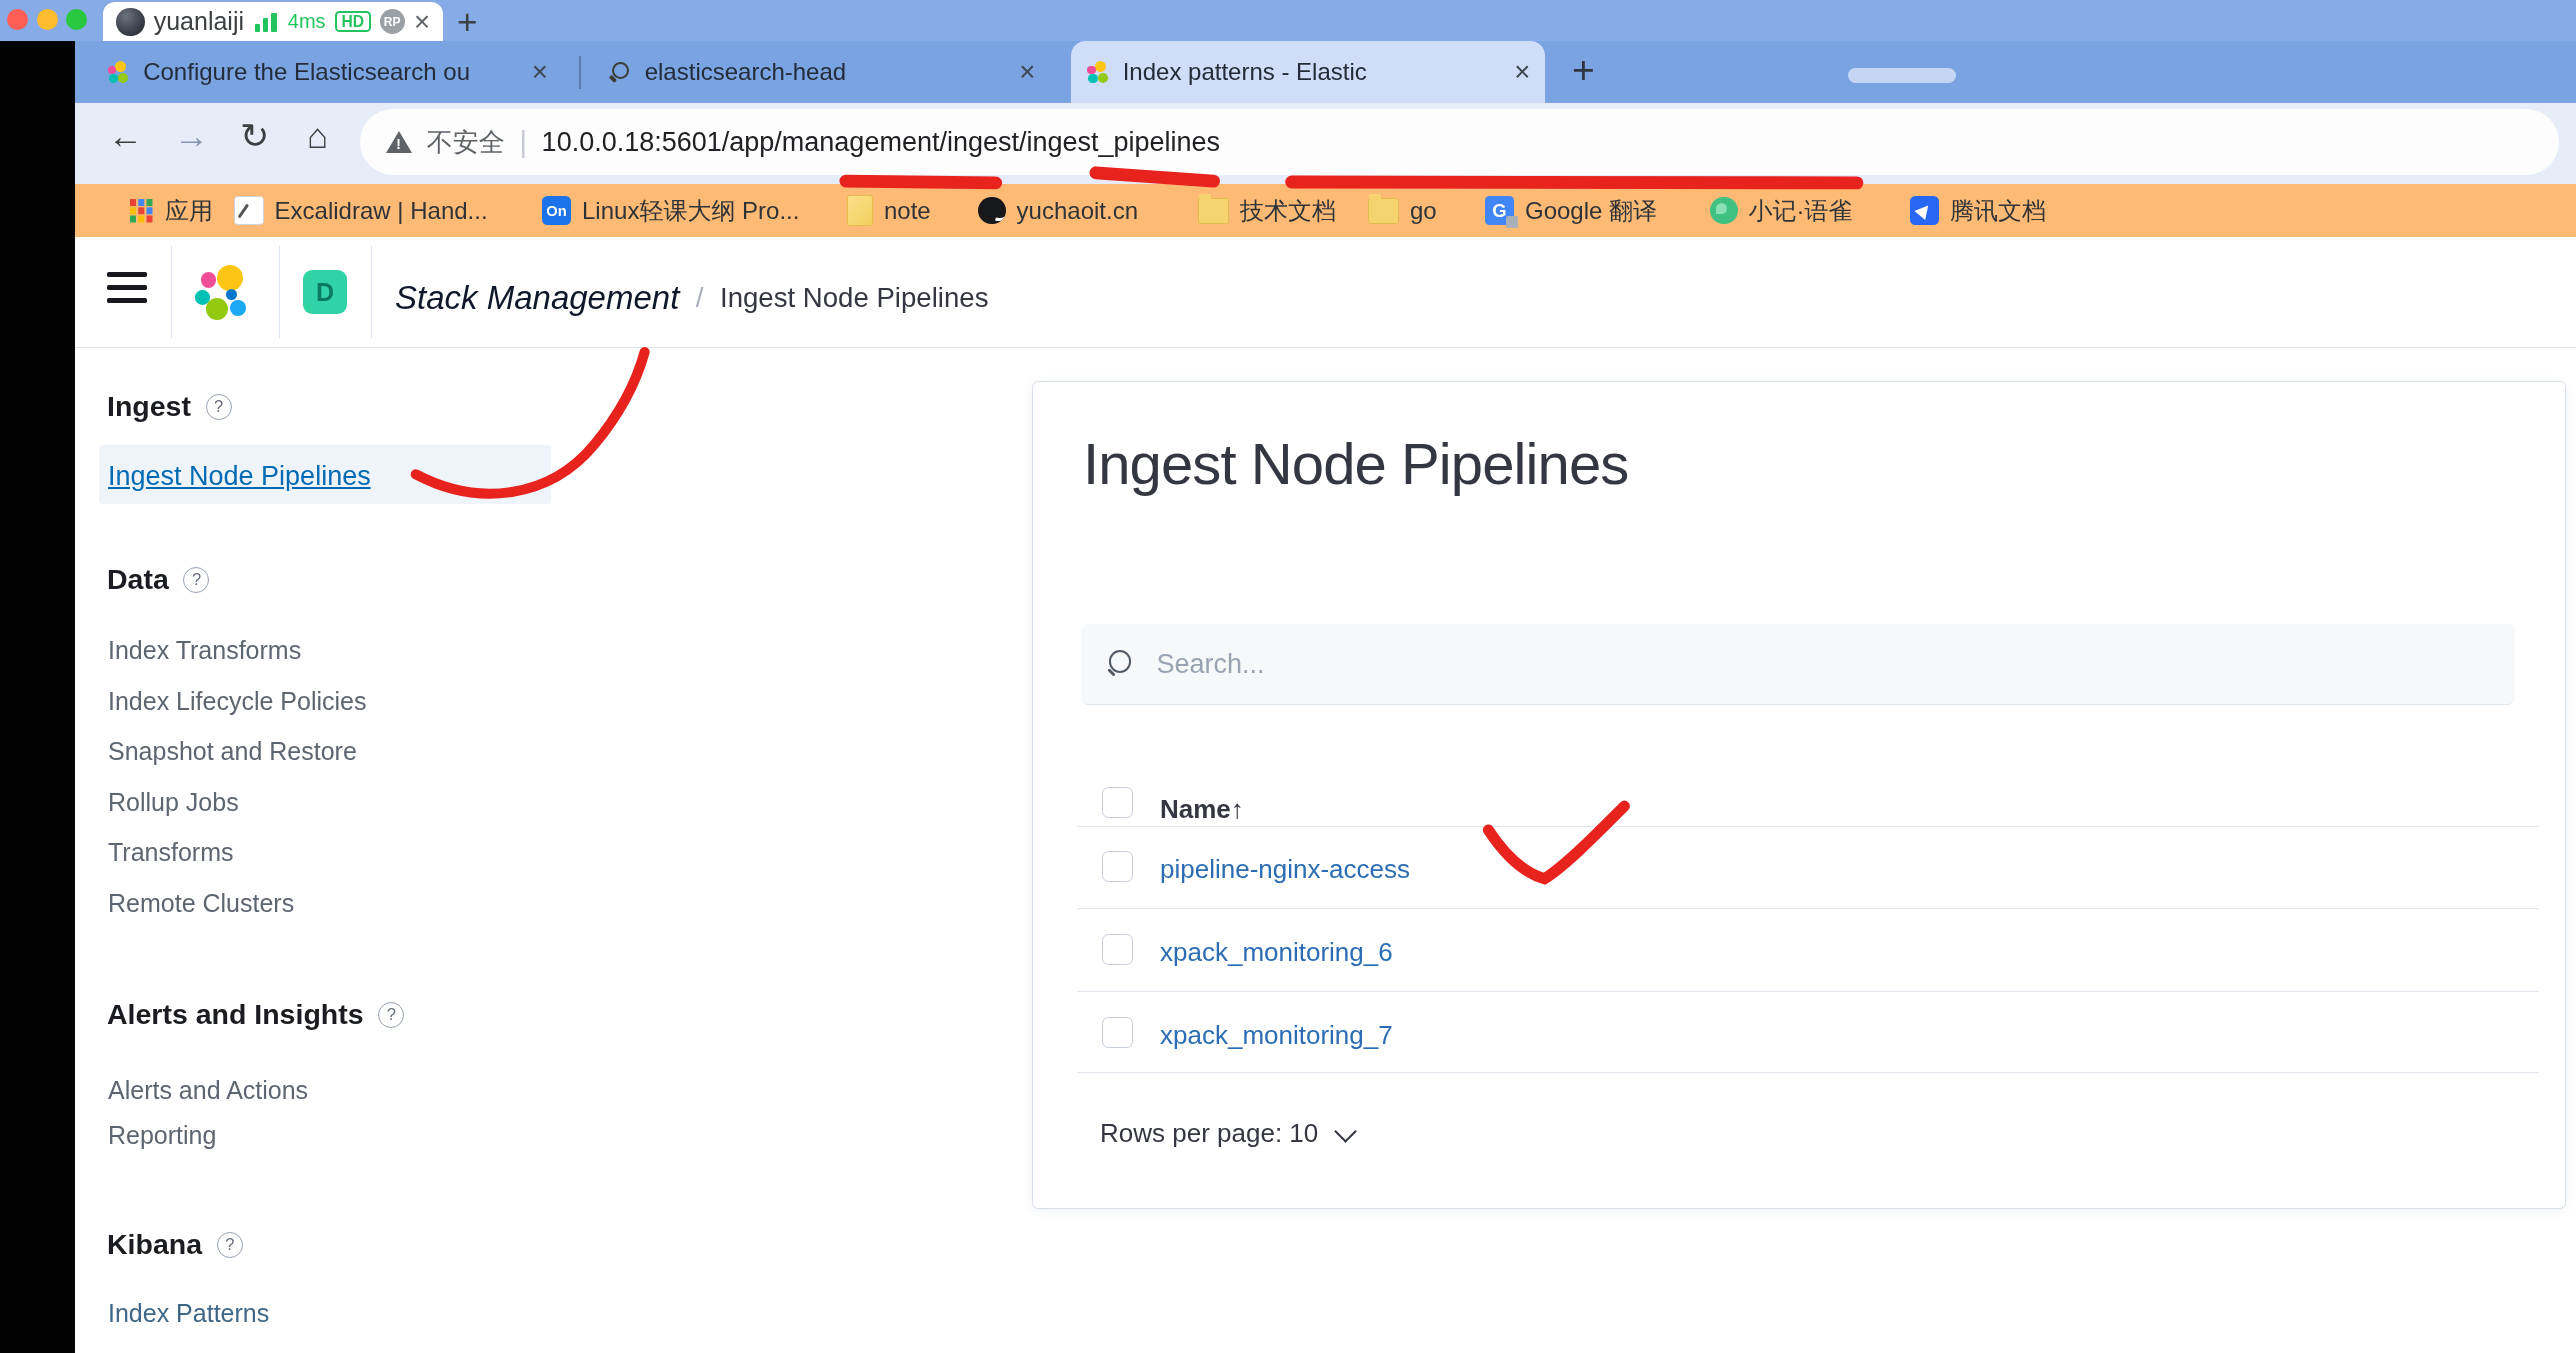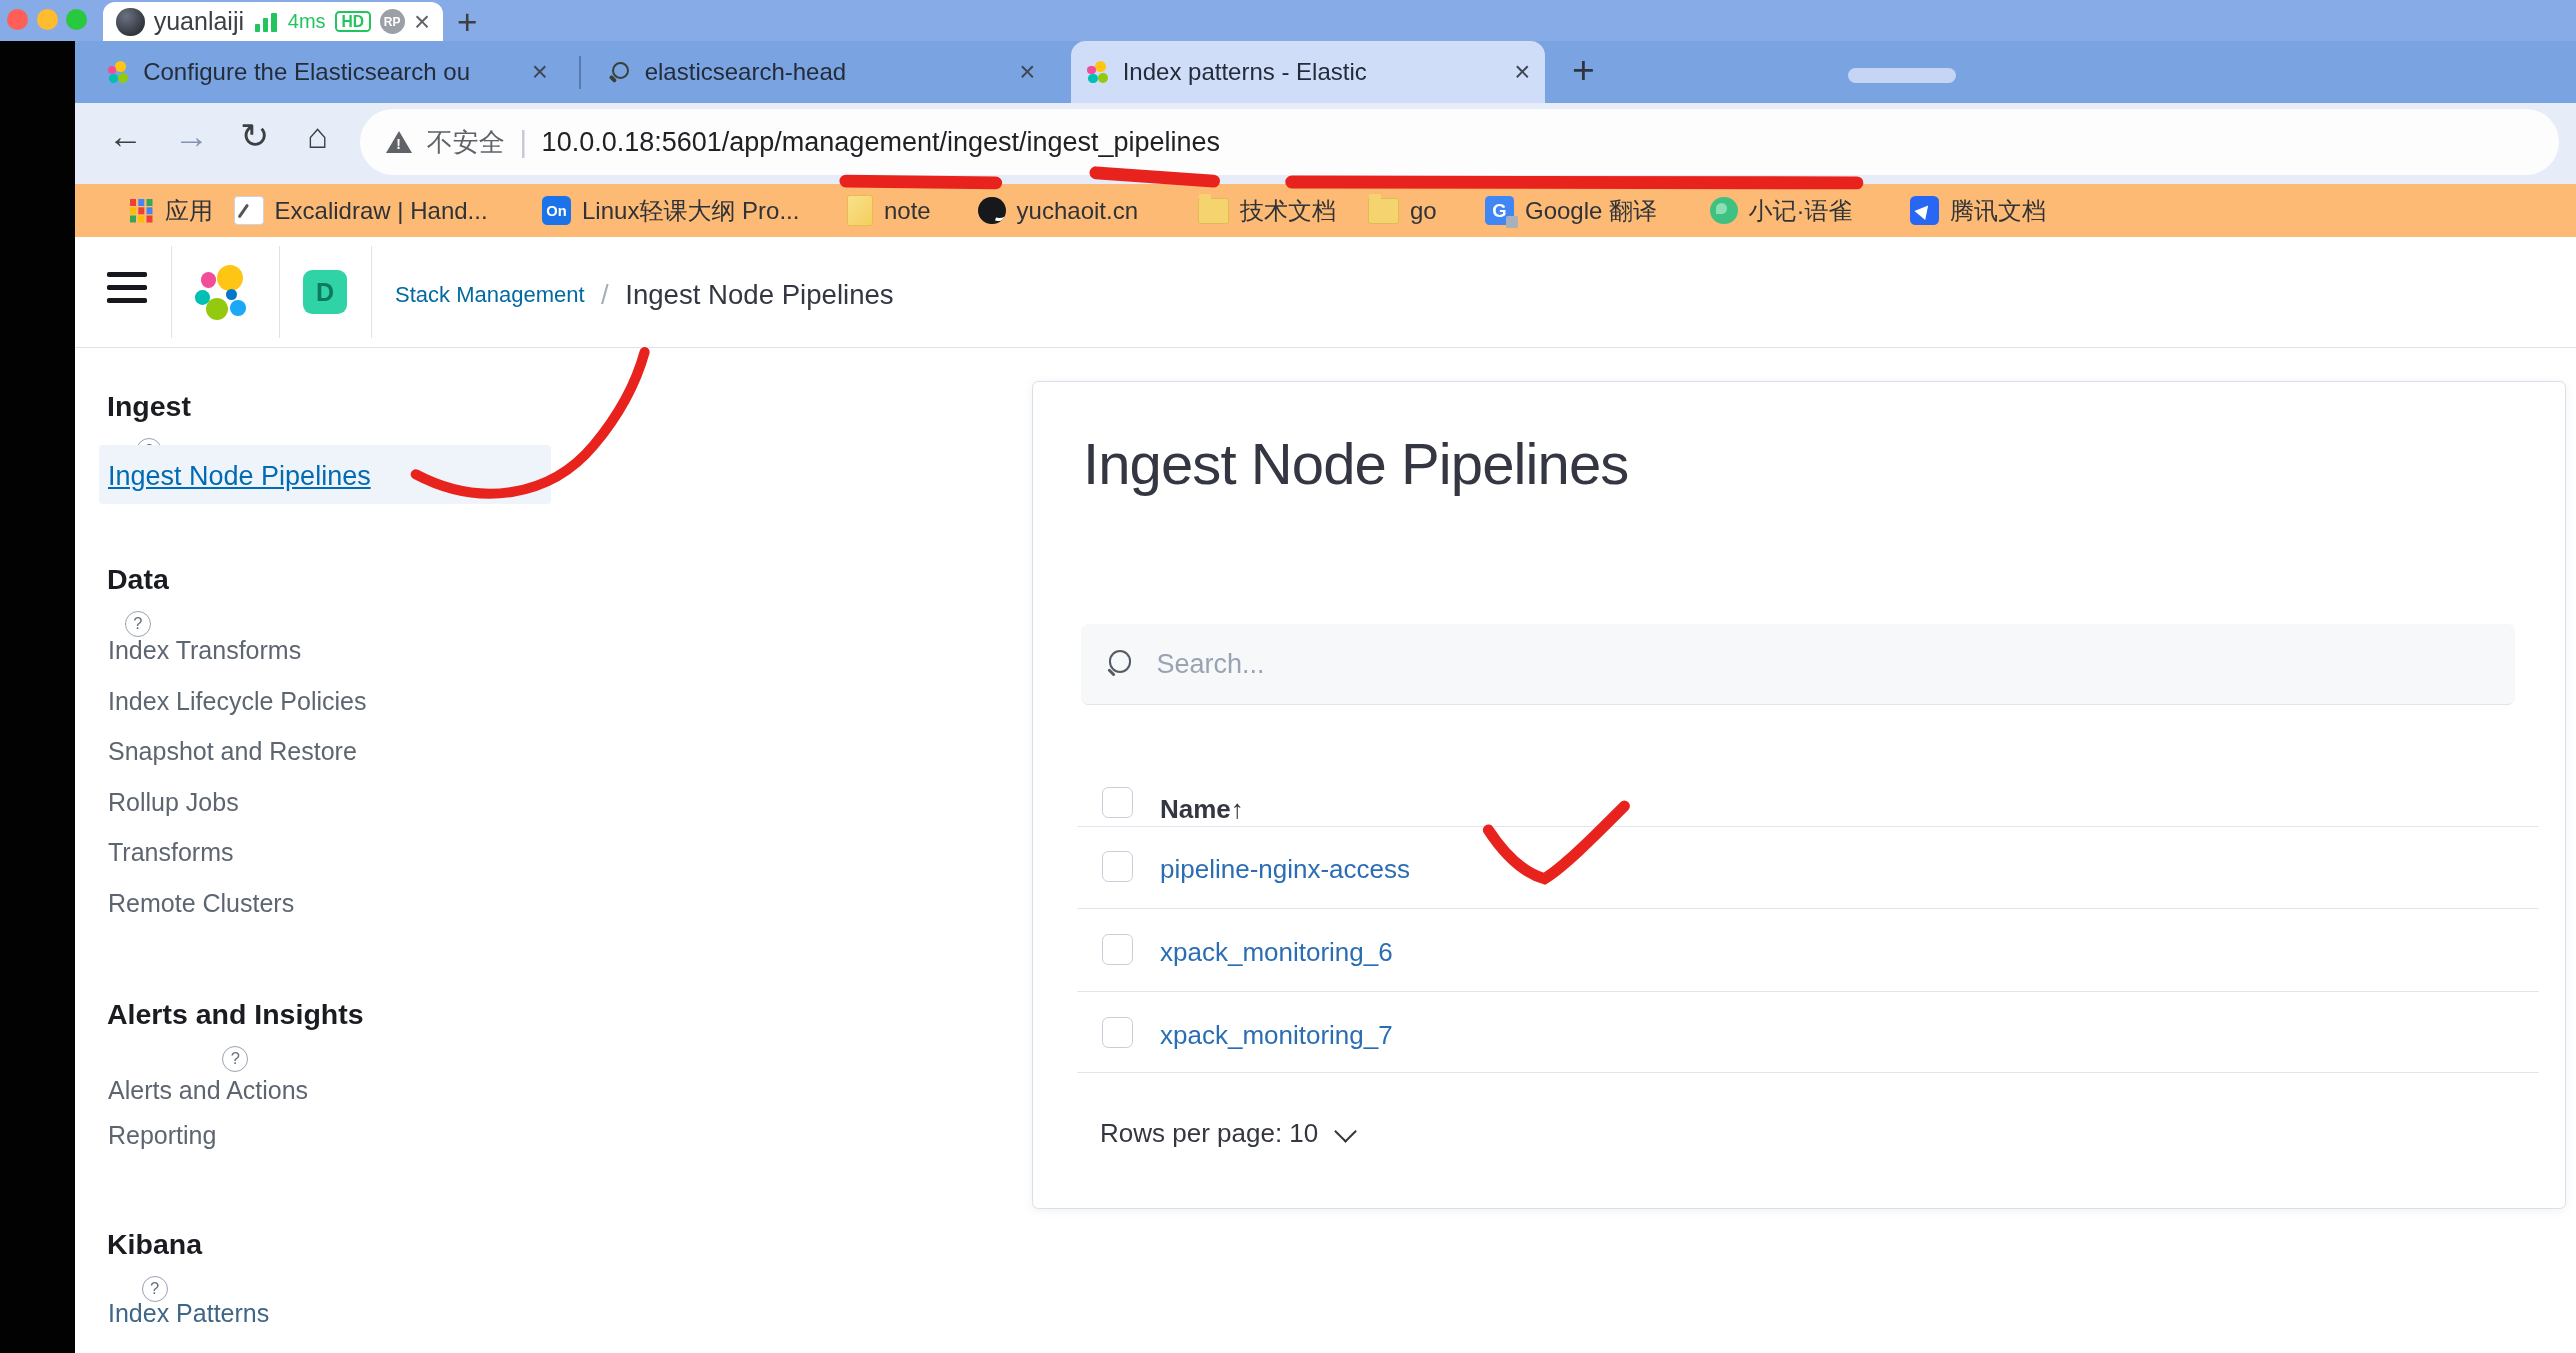--- a/index.html
+++ b/index.html
@@ -115,7 +115,7 @@
   #space-badge{left:303px;top:270px;width:44px;height:44px;border-radius:9.2px;background:#2fd3a6;
        display:flex;align-items:center;justify-content:center;font-size:25px;font-weight:bold;color:#0b7a5f;}
   #breadcrumb{left:395px;top:279px;display:flex;gap:16.5px;align-items:center;}
-  #bc-parent{font-size:22px;color:#0369a1;}
+  #bc-parent{font-size:33px;color:#0f172a;font-style:italic;}
   #bc-sep{font-size:27.6px;color:#a8aeb9;}
   #bc-current{font-size:27.6px;color:#343741;}
 

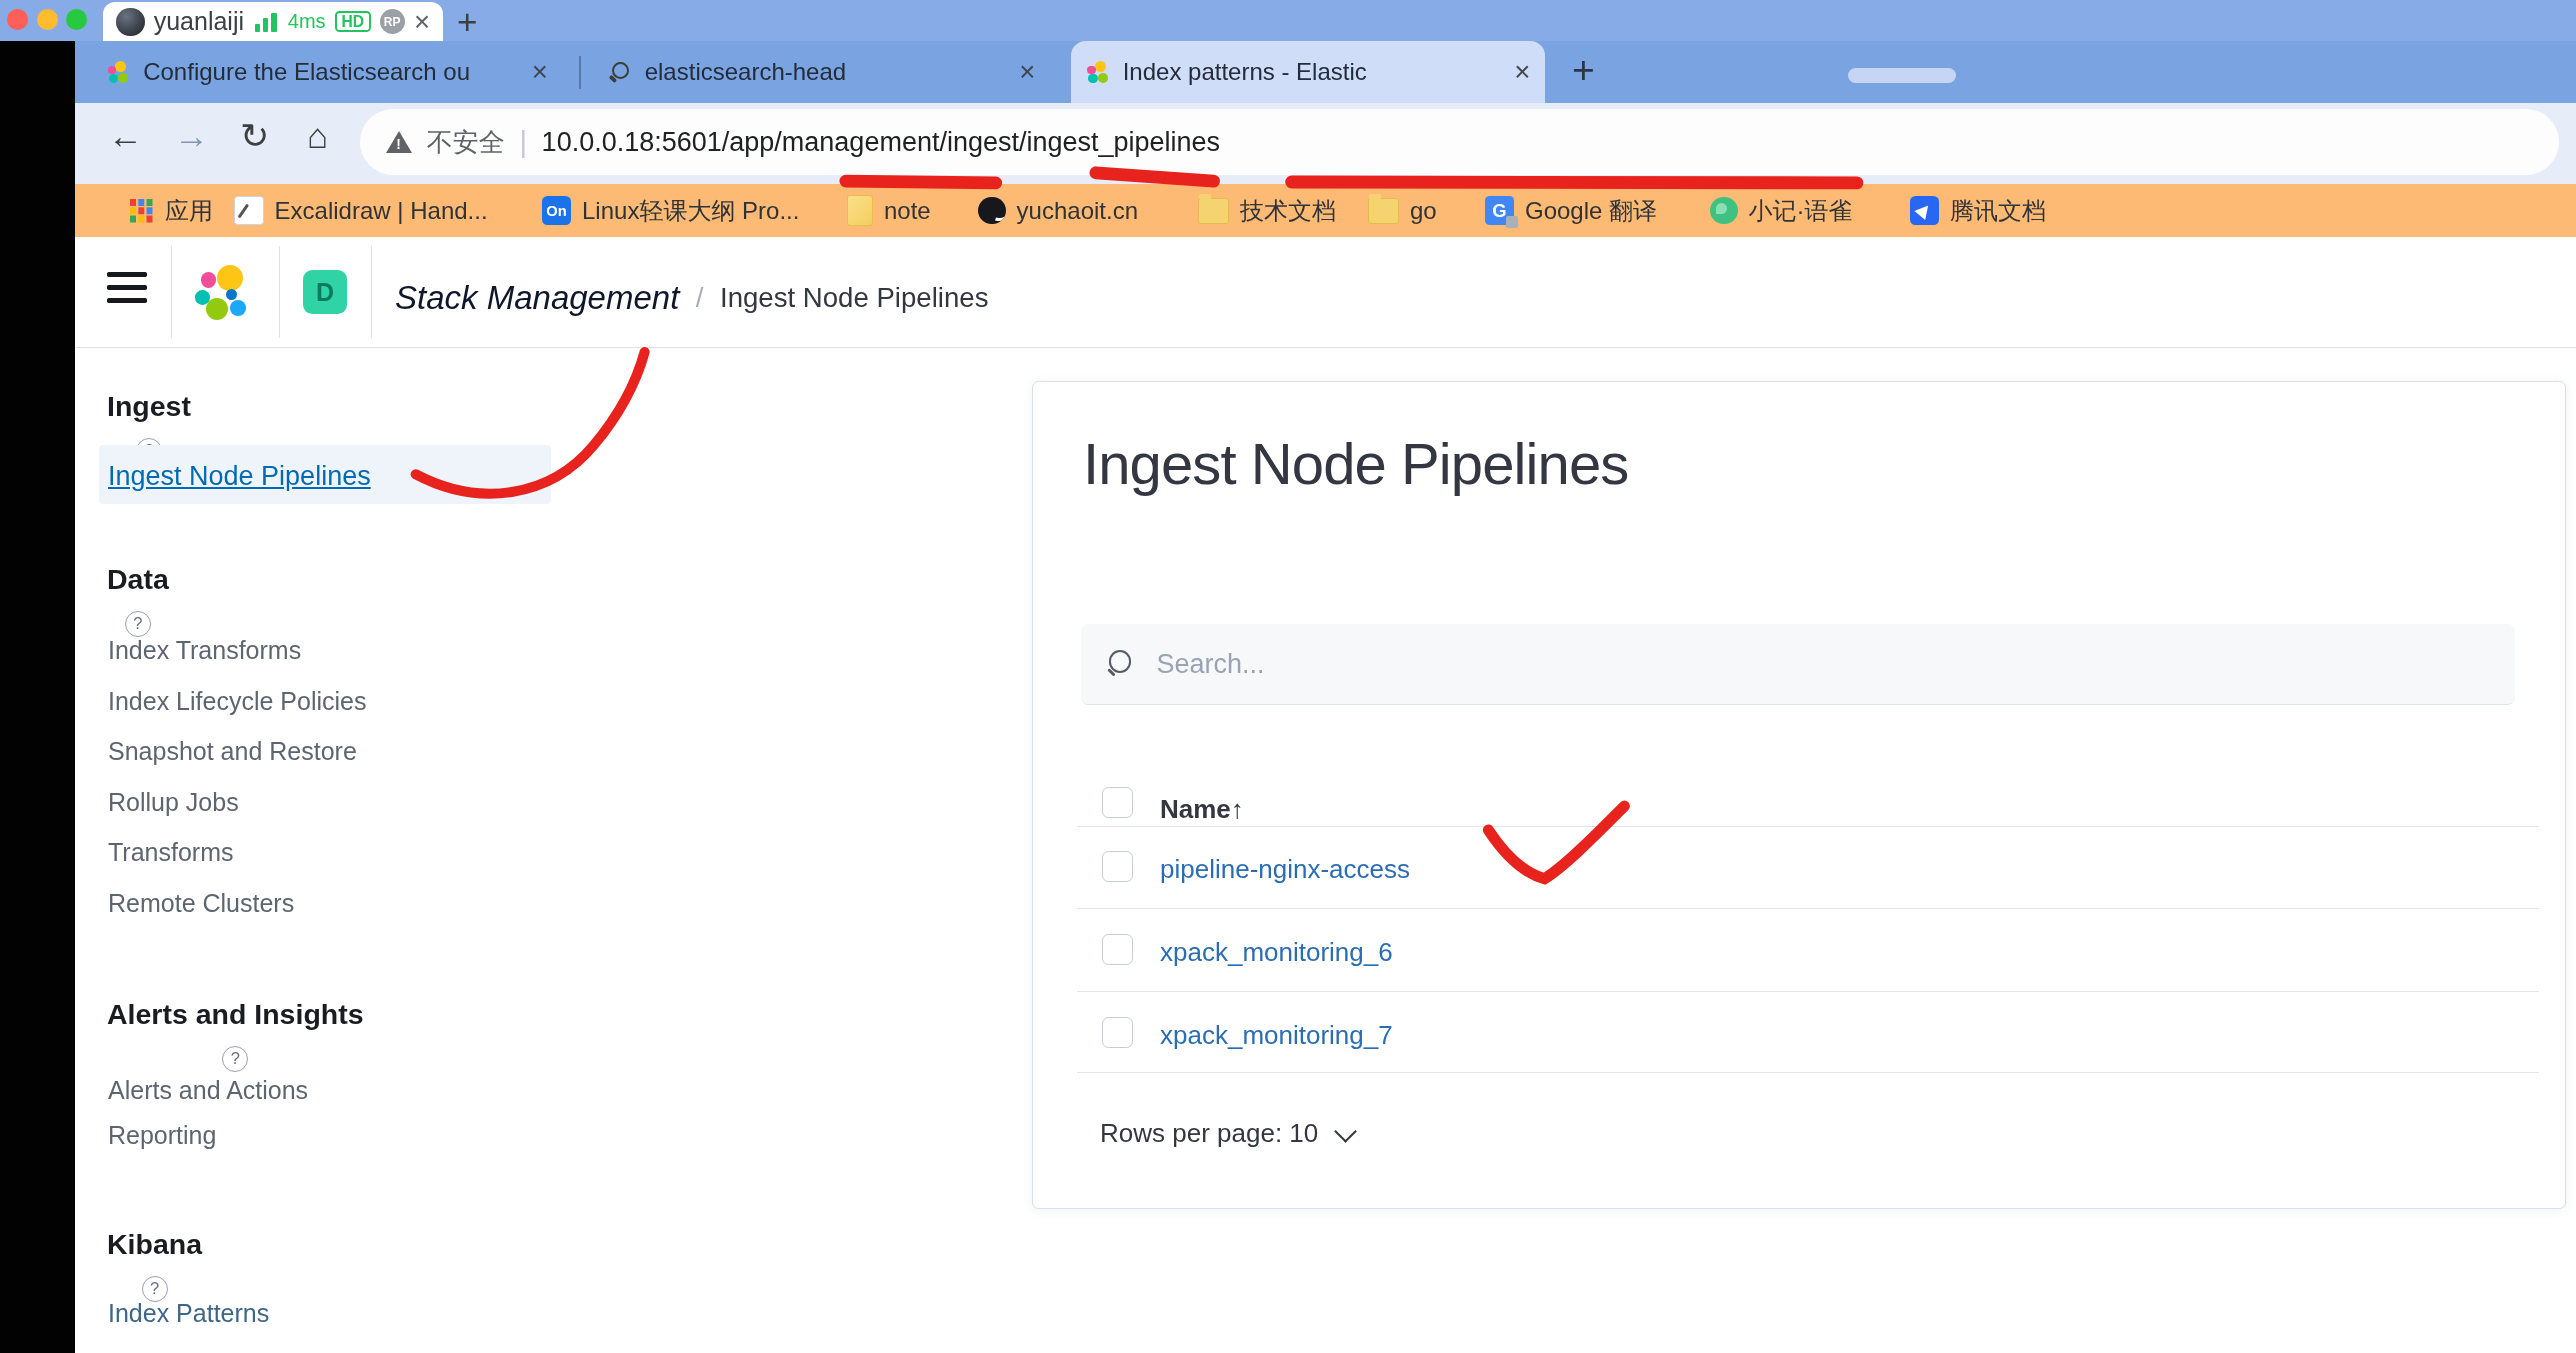--- a/index.html
+++ b/index.html
@@ -120,7 +120,7 @@
   #bc-current{font-size:27.6px;color:#343741;}
 
   
-  .side-head{position:absolute;left:107px;display:flex;align-items:center;gap:14.7px;flex-direction:column;}
+  .side-head{position:absolute;left:107px;display:flex;align-items:center;gap:14.7px;}
   .side-head b{font-size:28.5px;color:#1a1c21;font-weight:bold;}
   .qmark{width:26px;height:26px;border:1.8px solid #98a2b3;border-radius:50%;color:#69707d;
          font-size:16.5px;display:flex;align-items:center;justify-content:center;box-sizing:border-box;}

